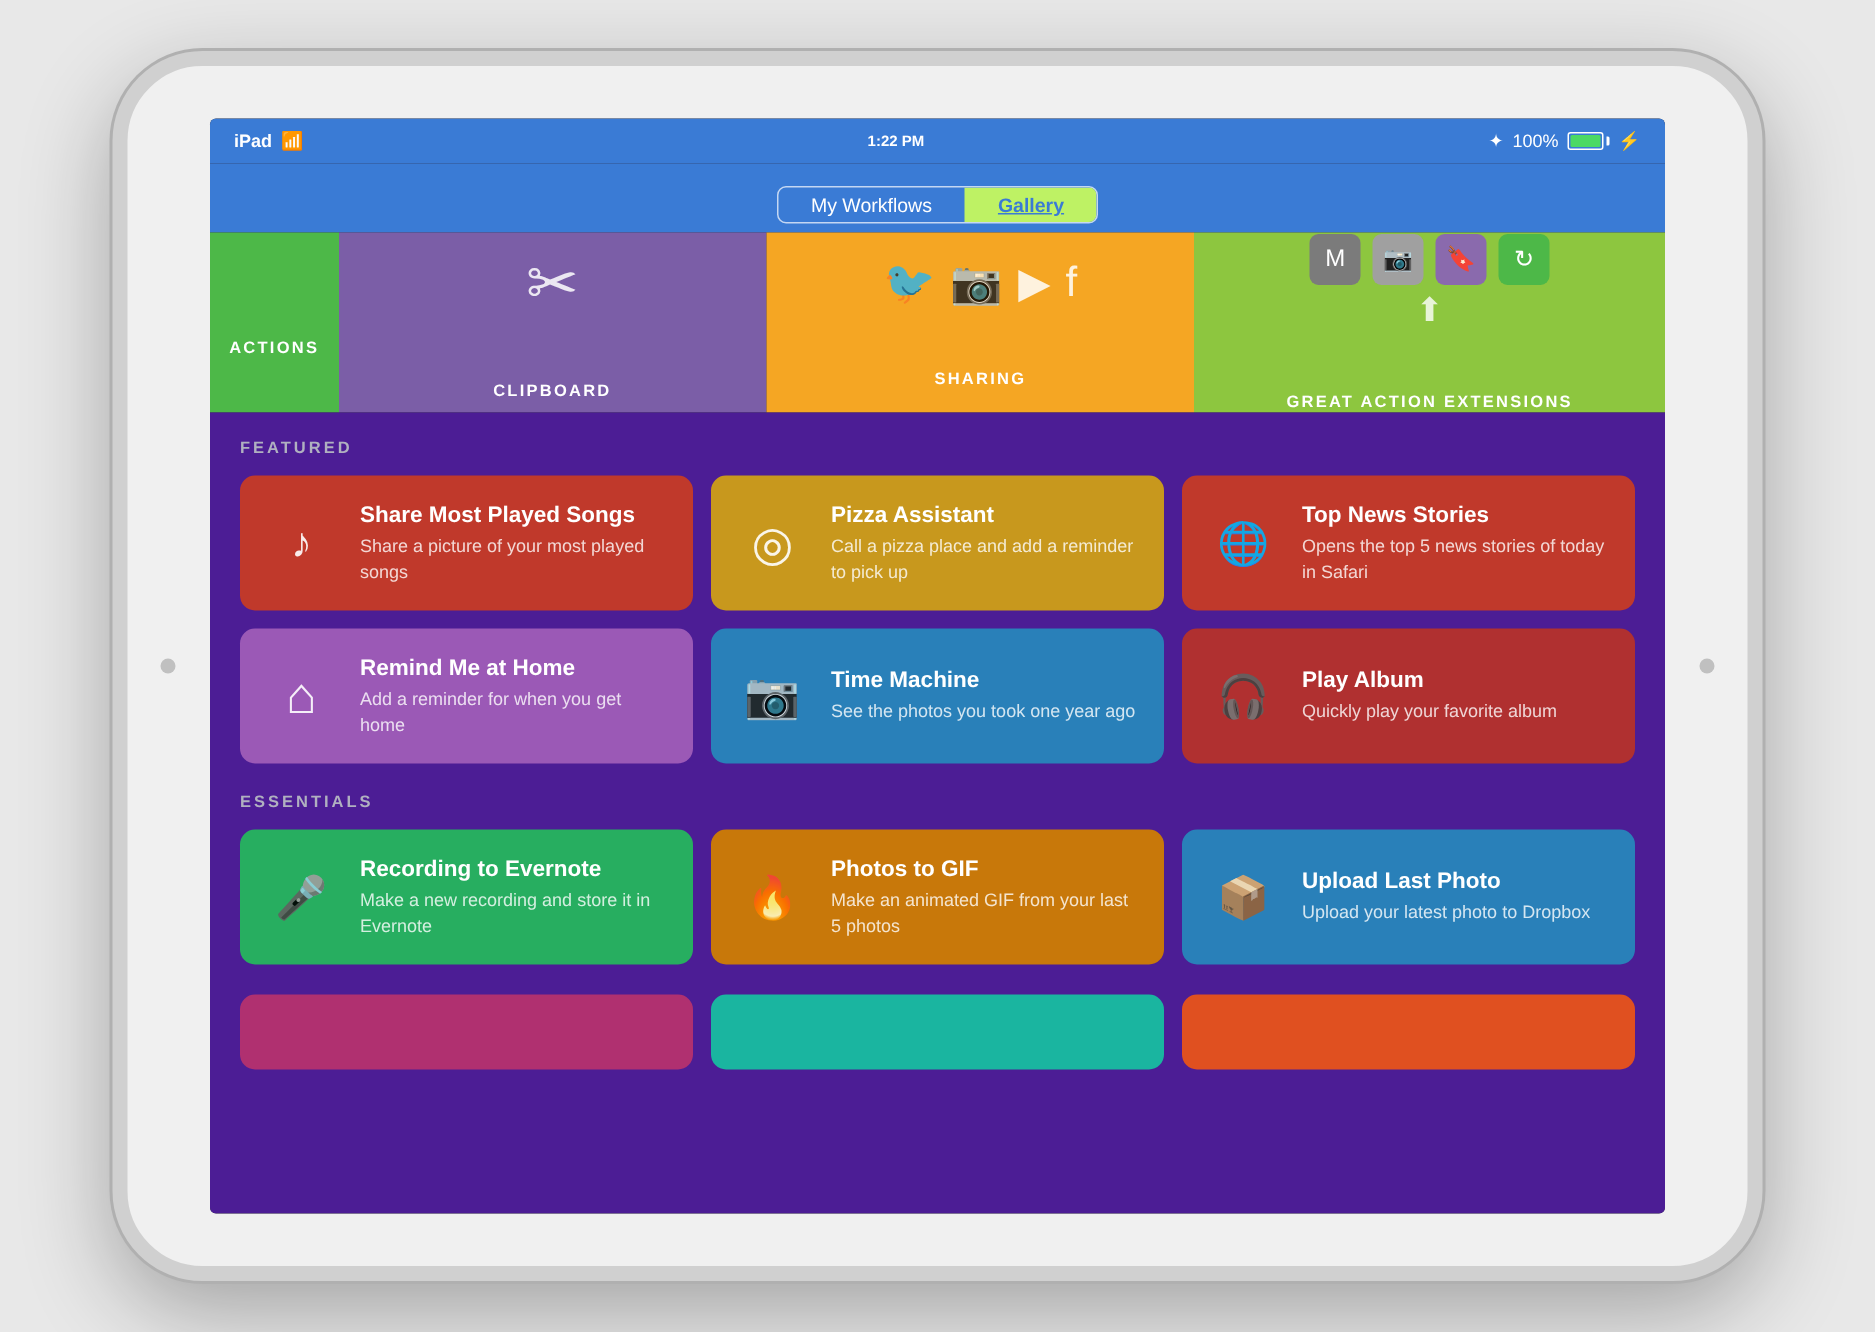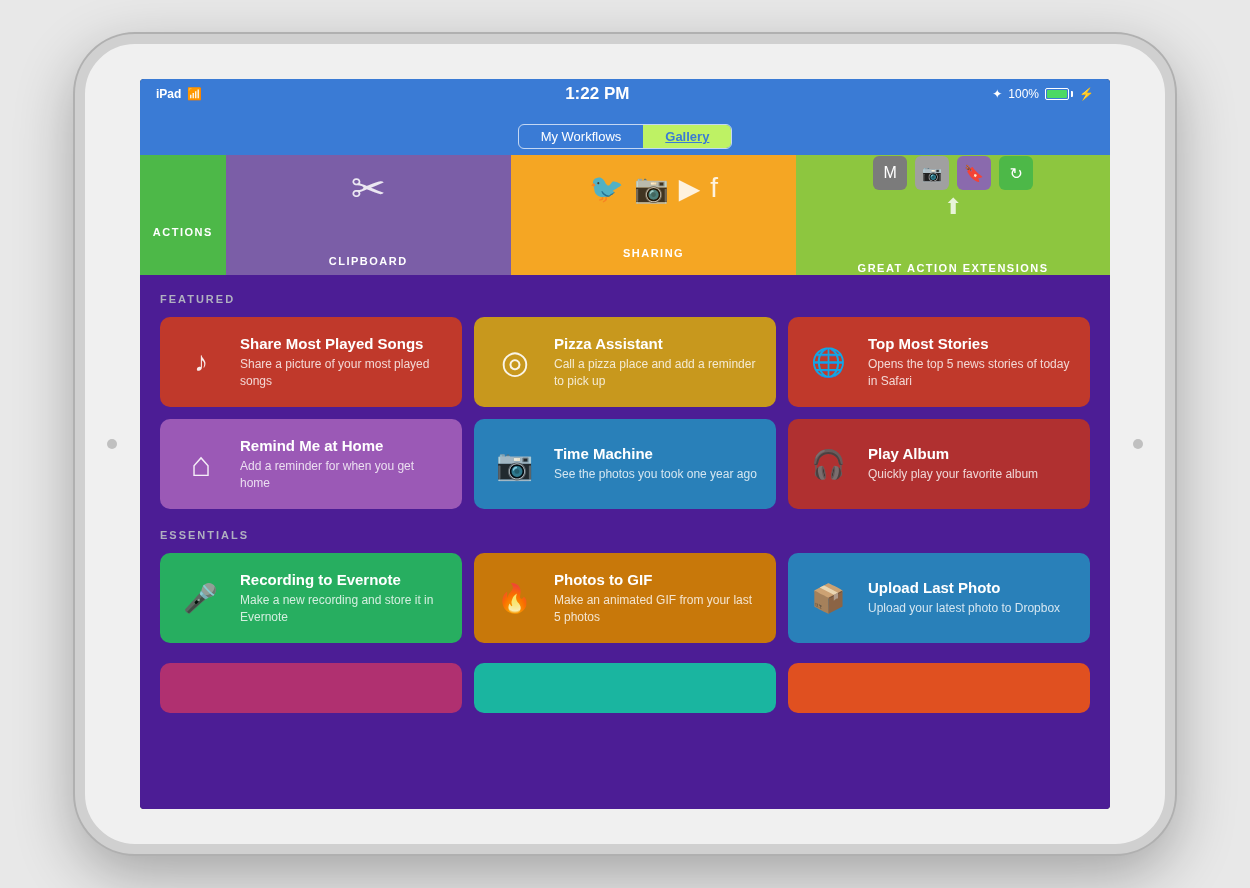--- a/index.html
+++ b/index.html
@@ -55,7 +55,7 @@
     }
     .status-center {
       color: white;
-      font-size: 17px;
+      font-size: 10px;
       font-weight: 600;
     }
     .status-right {

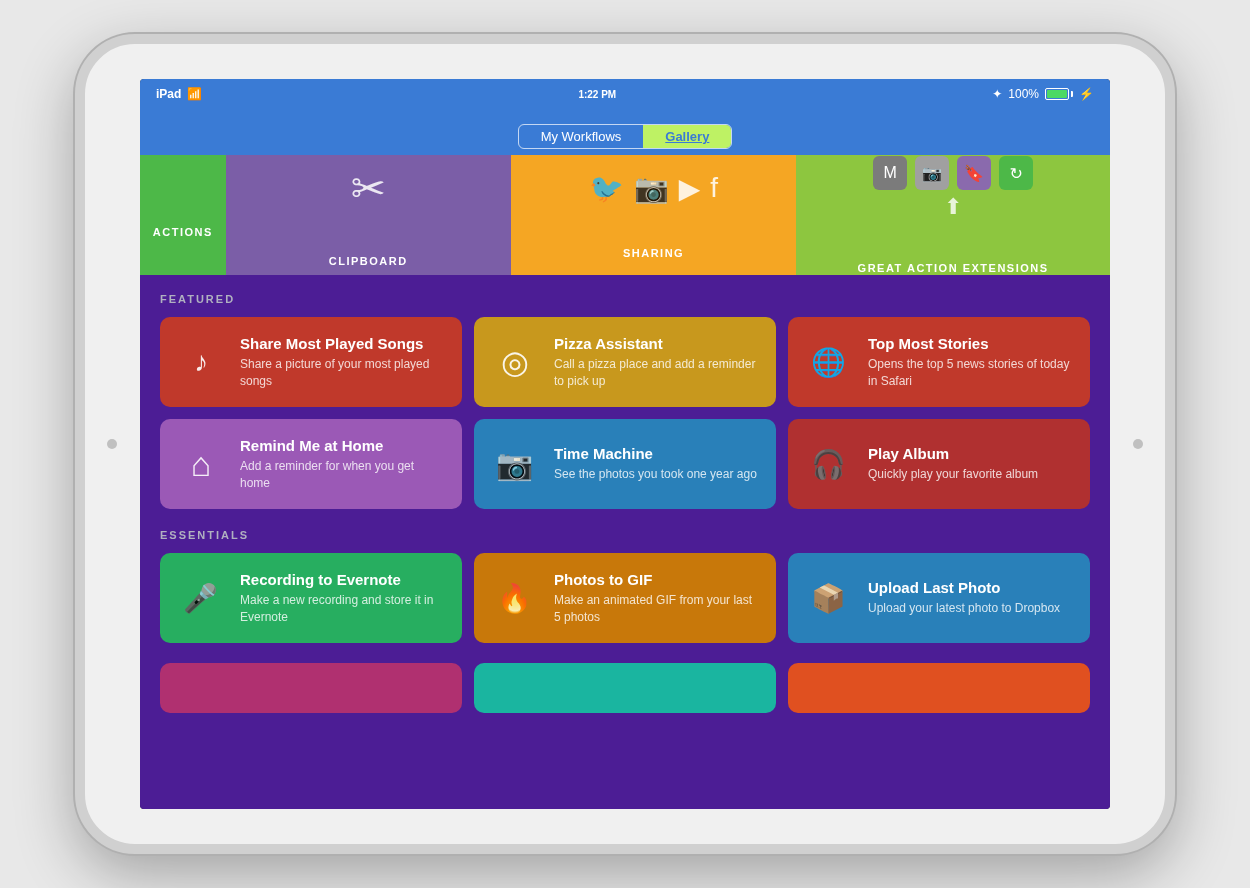--- a/index.html
+++ b/index.html
@@ -367,7 +367,7 @@
         <div class="card card-crimson">
           <div class="card-icon">🌐</div>
           <div class="card-text">
-            <div class="card-title">Top Most Stories</div>
+            <div class="card-title">Top News Stories</div>
             <div class="card-desc">Opens the top 5 news stories of today in Safari</div>
           </div>
         </div>

